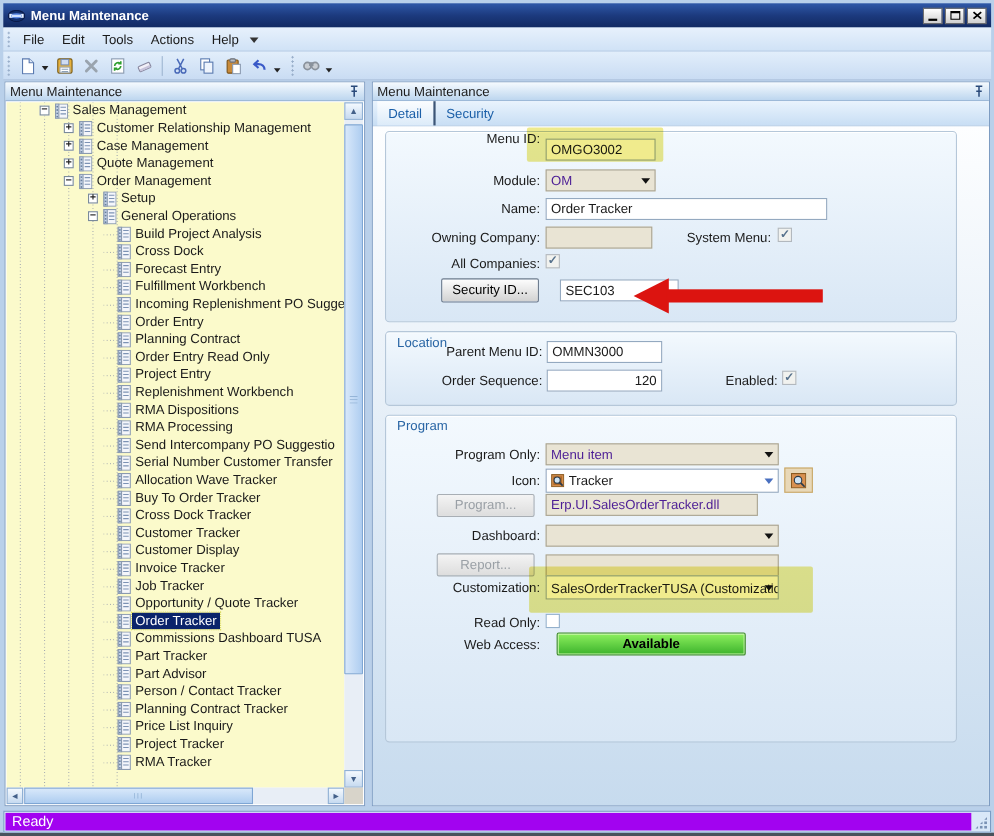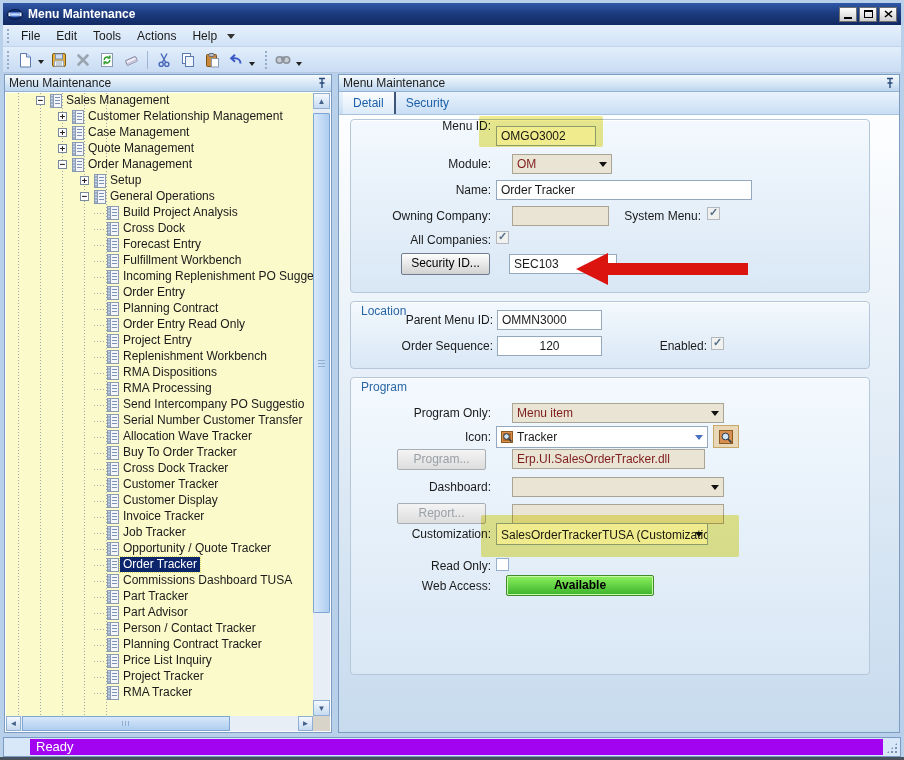--- a/index.html
+++ b/index.html
@@ -102,7 +102,7 @@
   .lbl{ position:absolute; text-align:right; font-size:12px; color:#1a1a1a; white-space:nowrap; }
   .field{ position:absolute; border:1px solid #94a9c0; background:#fff; font-size:12px;
     padding:2px 4px; line-height:14px; white-space:nowrap; overflow:hidden; }
-  .field.beige{ background:#e9e4d4; border-color:#a9a493; color:#7f1d1d;margin-left:16px; }
+  .field.beige{ background:#e9e4d4; border-color:#a9a493; color:#4c1d95; }
   .field.num{ text-align:center; }
   .combo .dd{ position:absolute; top:0; bottom:0; right:0; width:16px; display:flex; align-items:center; justify-content:center; }
   .dd i{ width:0; height:0; border:4px solid transparent; border-top:5px solid #111; margin-top:4px; }

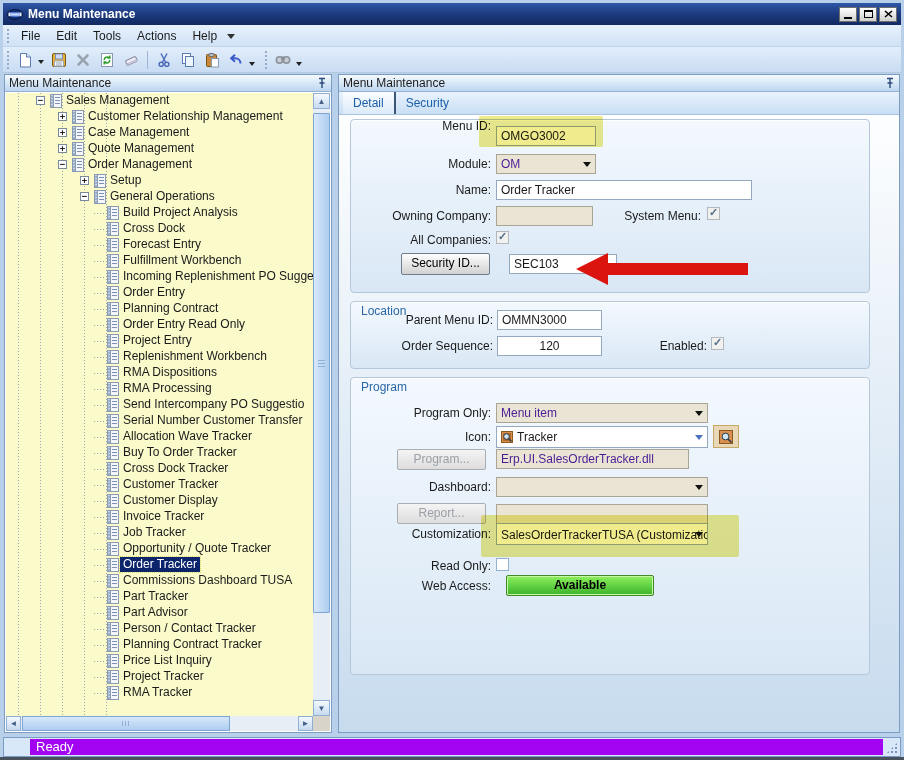--- a/index.html
+++ b/index.html
@@ -103,7 +103,7 @@
   .field{ position:absolute; border:1px solid #94a9c0; background:#fff; font-size:12px;
     padding:2px 4px; line-height:14px; white-space:nowrap; overflow:hidden; }
   .field.beige{ background:#e9e4d4; border-color:#a9a493; color:#4c1d95; }
-  .field.num{ text-align:center; }
+  .field.num{ text-align:right; }
   .combo .dd{ position:absolute; top:0; bottom:0; right:0; width:16px; display:flex; align-items:center; justify-content:center; }
   .dd i{ width:0; height:0; border:4px solid transparent; border-top:5px solid #111; margin-top:4px; }
   .dd i.blue{ border-top-color:#4a70c0; }

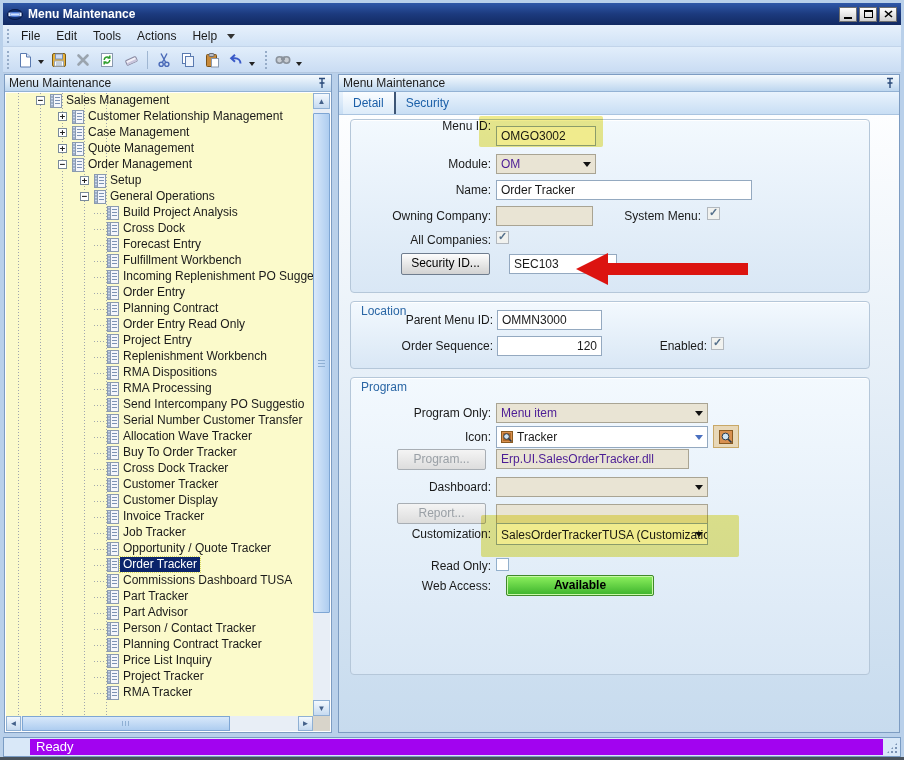--- a/index.html
+++ b/index.html
@@ -957,7 +957,7 @@
       <div class="cb" style="left:157px; top:443px"></div>
 
       <span class="lbl" style="left:10px; top:464px; width:142px">Web Access:</span>
-      <div class="btn green" style="left:167px; top:460px; width:148px; height:21px">Available</div>
+      <div class="btn green" style="left:167px; top:460px; width:172px; height:21px">Available</div>
     </div>
   </div>
 

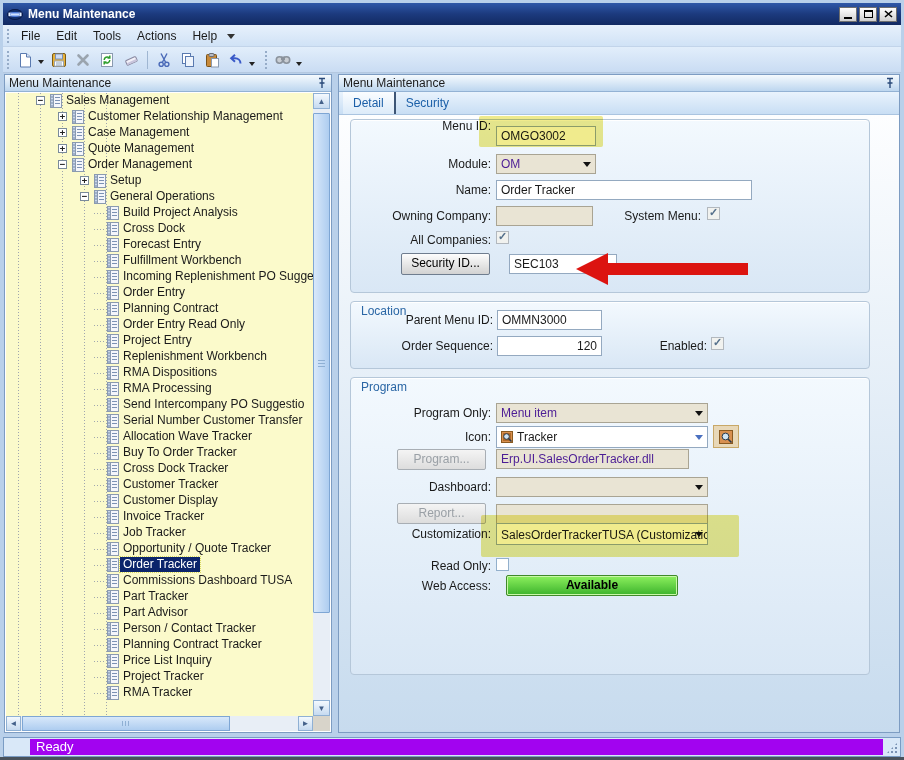--- a/index.html
+++ b/index.html
@@ -125,7 +125,7 @@
   .statusbar{ position:absolute; left:3px; right:3px; top:737px; height:20px;
     background:#d9e8f8; border:1px solid #7a9cc4; }
   .status-fill{ position:absolute; left:1px; top:1px; bottom:1px; right:17px;
-    background:#a203f0; color:#fff; font-size:13px; line-height:16px; padding-left:6px;margin-left:25px; }
+    background:#a203f0; color:#fff; font-size:13px; line-height:16px; padding-left:6px; }
   .sizegrip{ position:absolute; right:2px; bottom:2px; width:12px; height:12px;
     background-image:radial-gradient(#7a92b4 1.2px, transparent 1.3px); background-size:4px 4px;
     background-position:bottom right; clip-path:polygon(100% 0,100% 100%,0 100%); }

